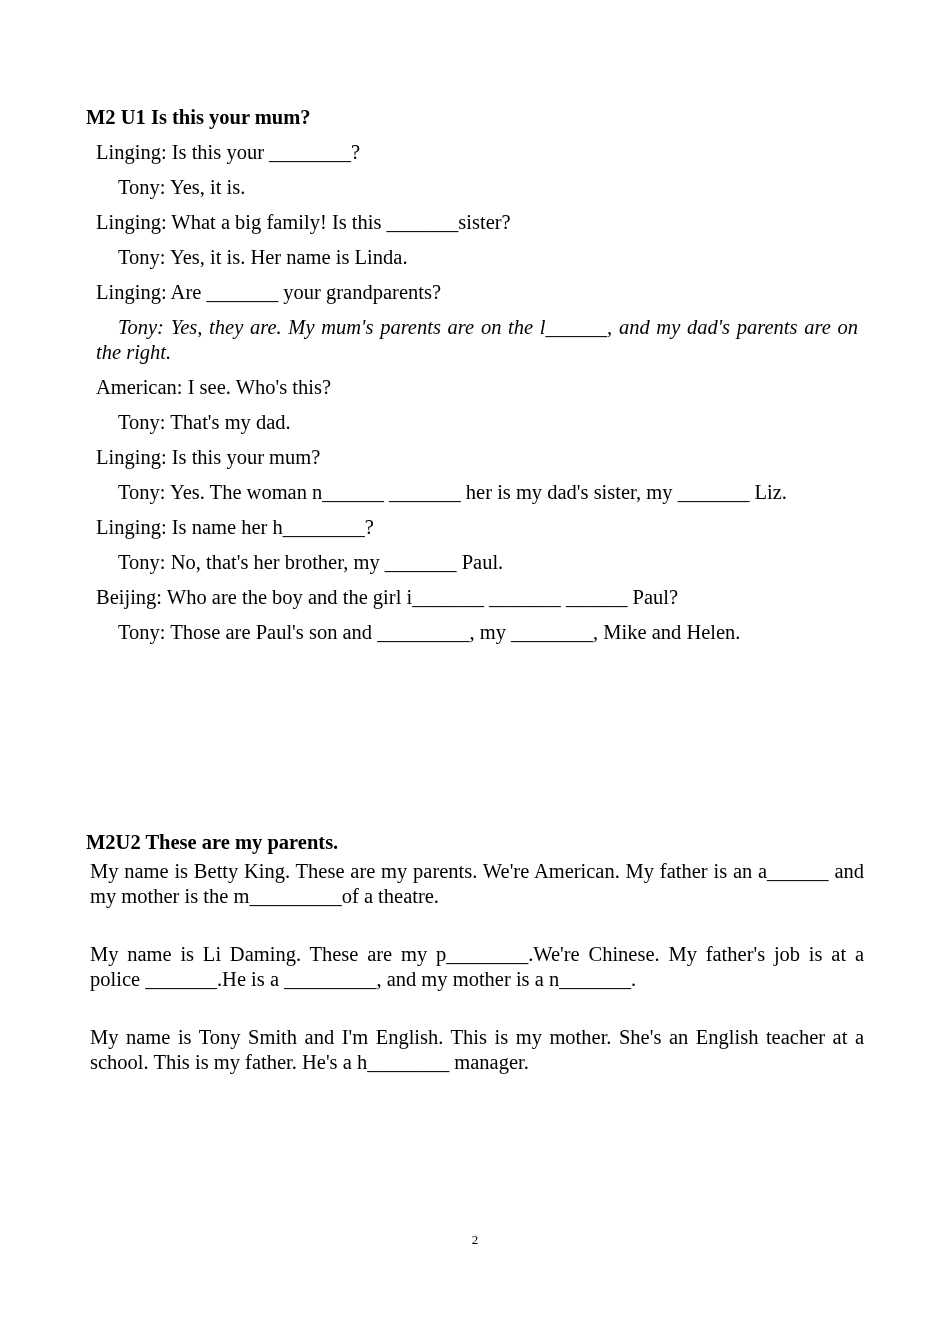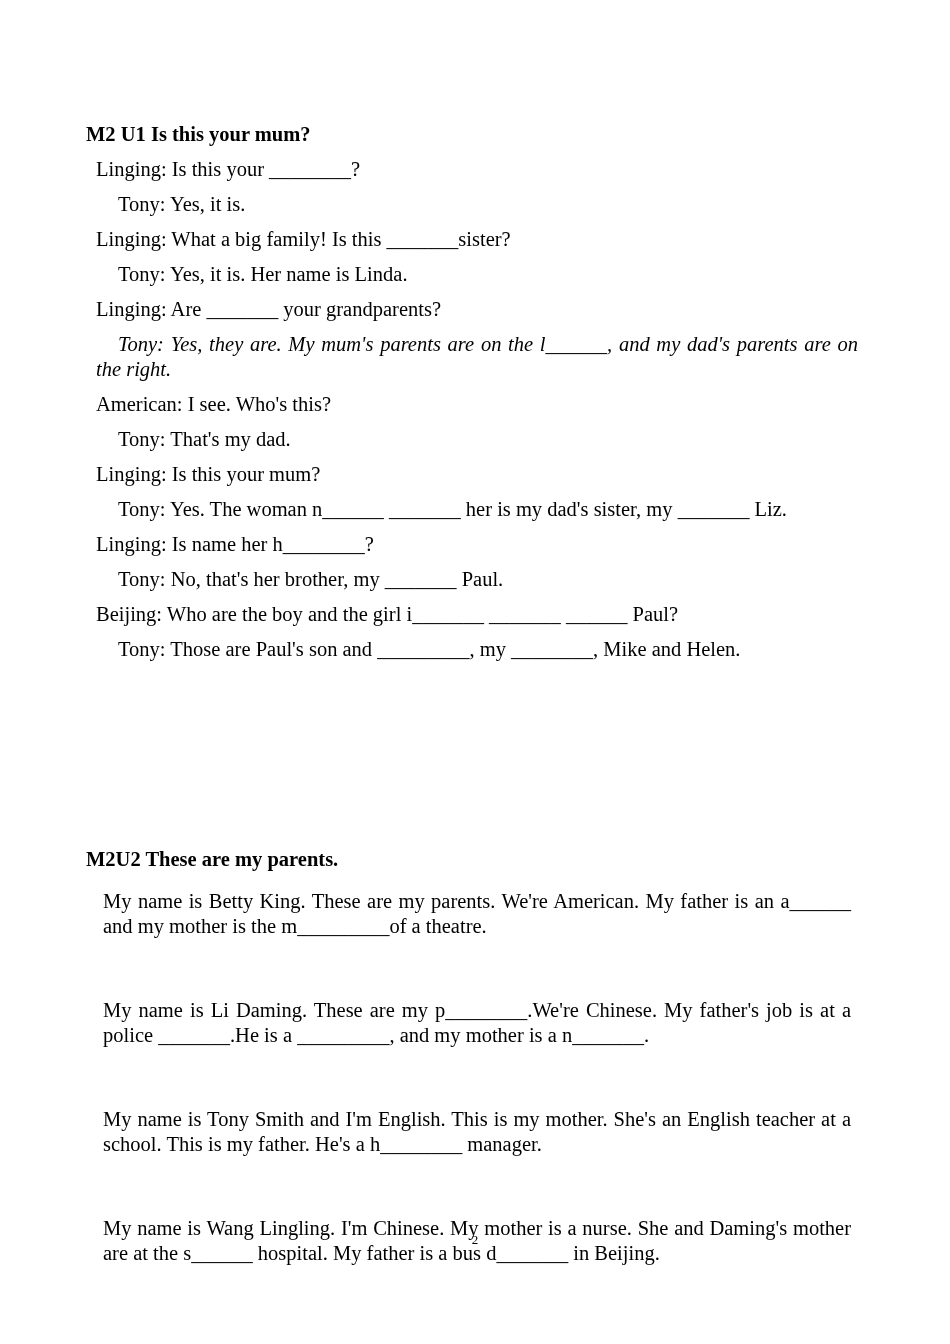--- a/index.html
+++ b/index.html
@@ -18,7 +18,7 @@
     .page {
       position: absolute;
       left: 86px;
-      top: 122px;
+      top: 105px;
       width: 782px;
       font-size: 20.5px;
       line-height: 25px;

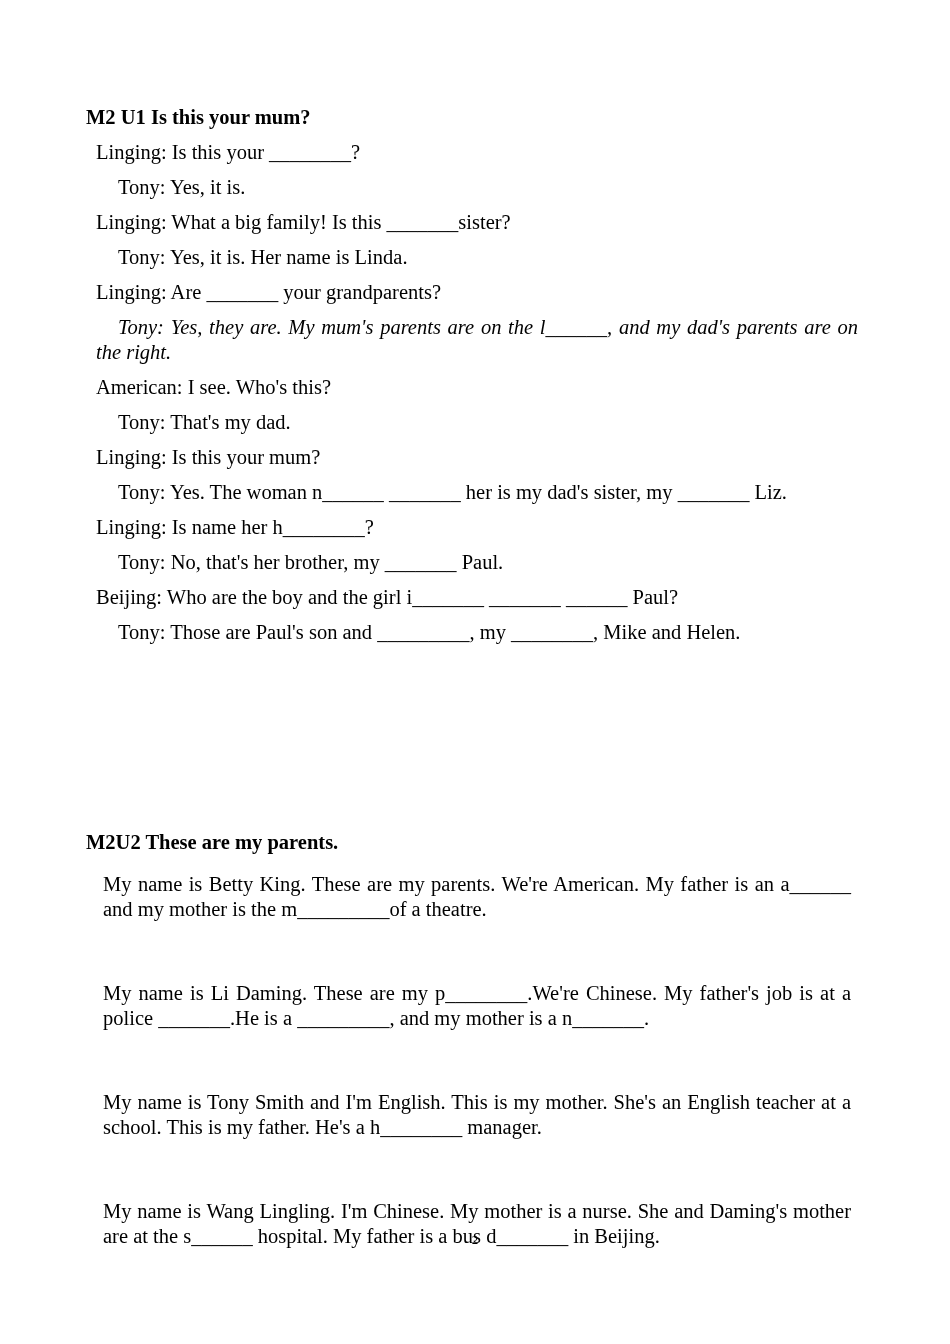--- a/index.html
+++ b/index.html
@@ -36,7 +36,7 @@
       text-align: justify;
     }
     .para {
-      margin: 17px;
+      margin: 4px;
       text-align: justify;
       text-align-last: left;
     }

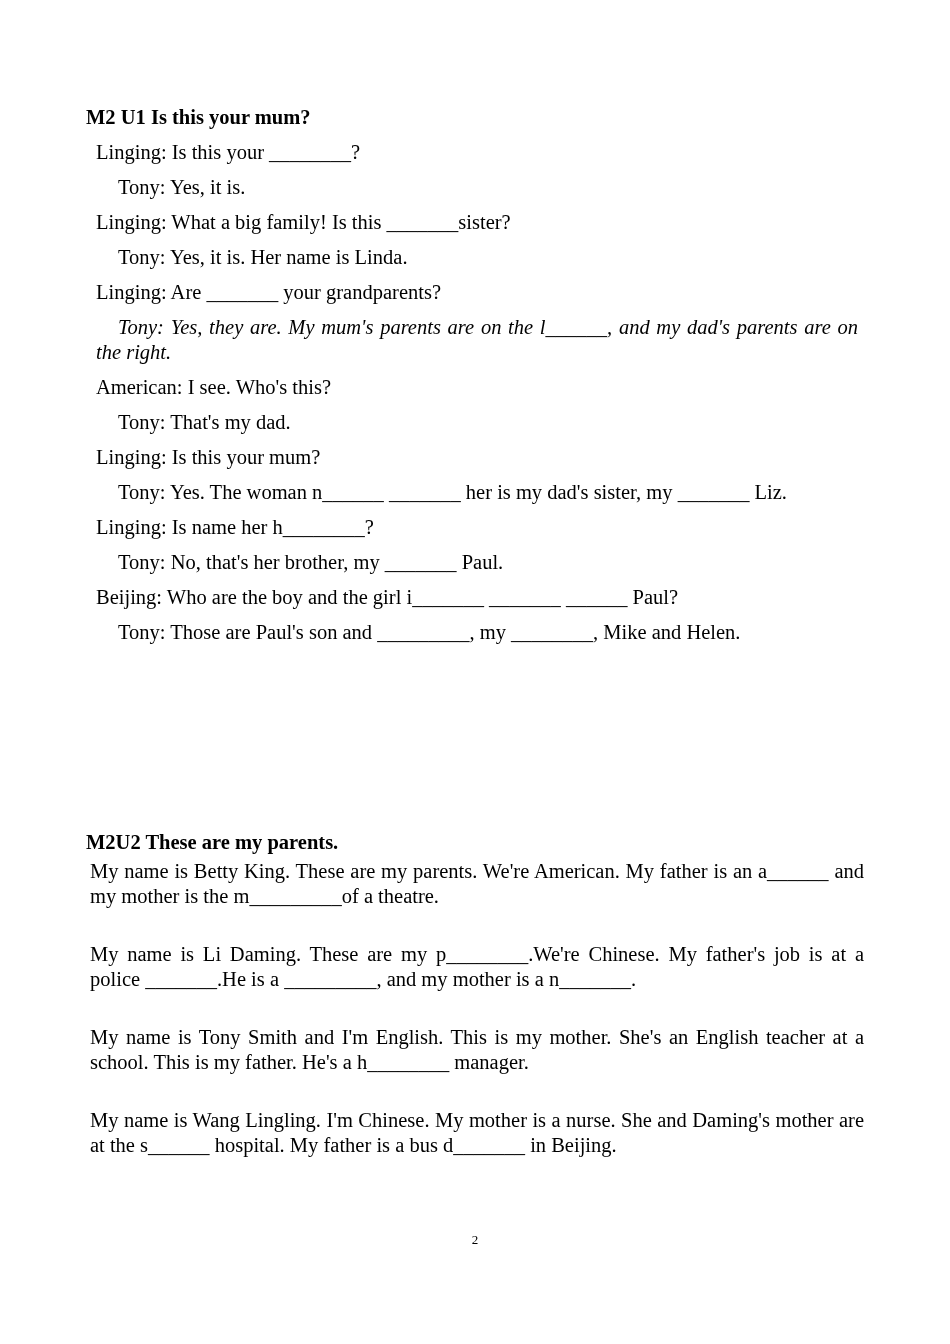--- a/index.html
+++ b/index.html
@@ -88,7 +88,6 @@
     <div class="para-gap"></div>
     <p class="para">My name is Tony Smith and I'm English. This is my mother. She's an English teacher at a school. This is my father. He's a h________ manager.</p>
     <div class="para-gap"></div>
-    <p class="para">My name is Wang Lingling. I'm Chinese. My mother is a nurse. She and Daming's mother are at the s______ hospital. My father is a bus d_______ in Beijing.</p>
   </section>
 </div>
 

